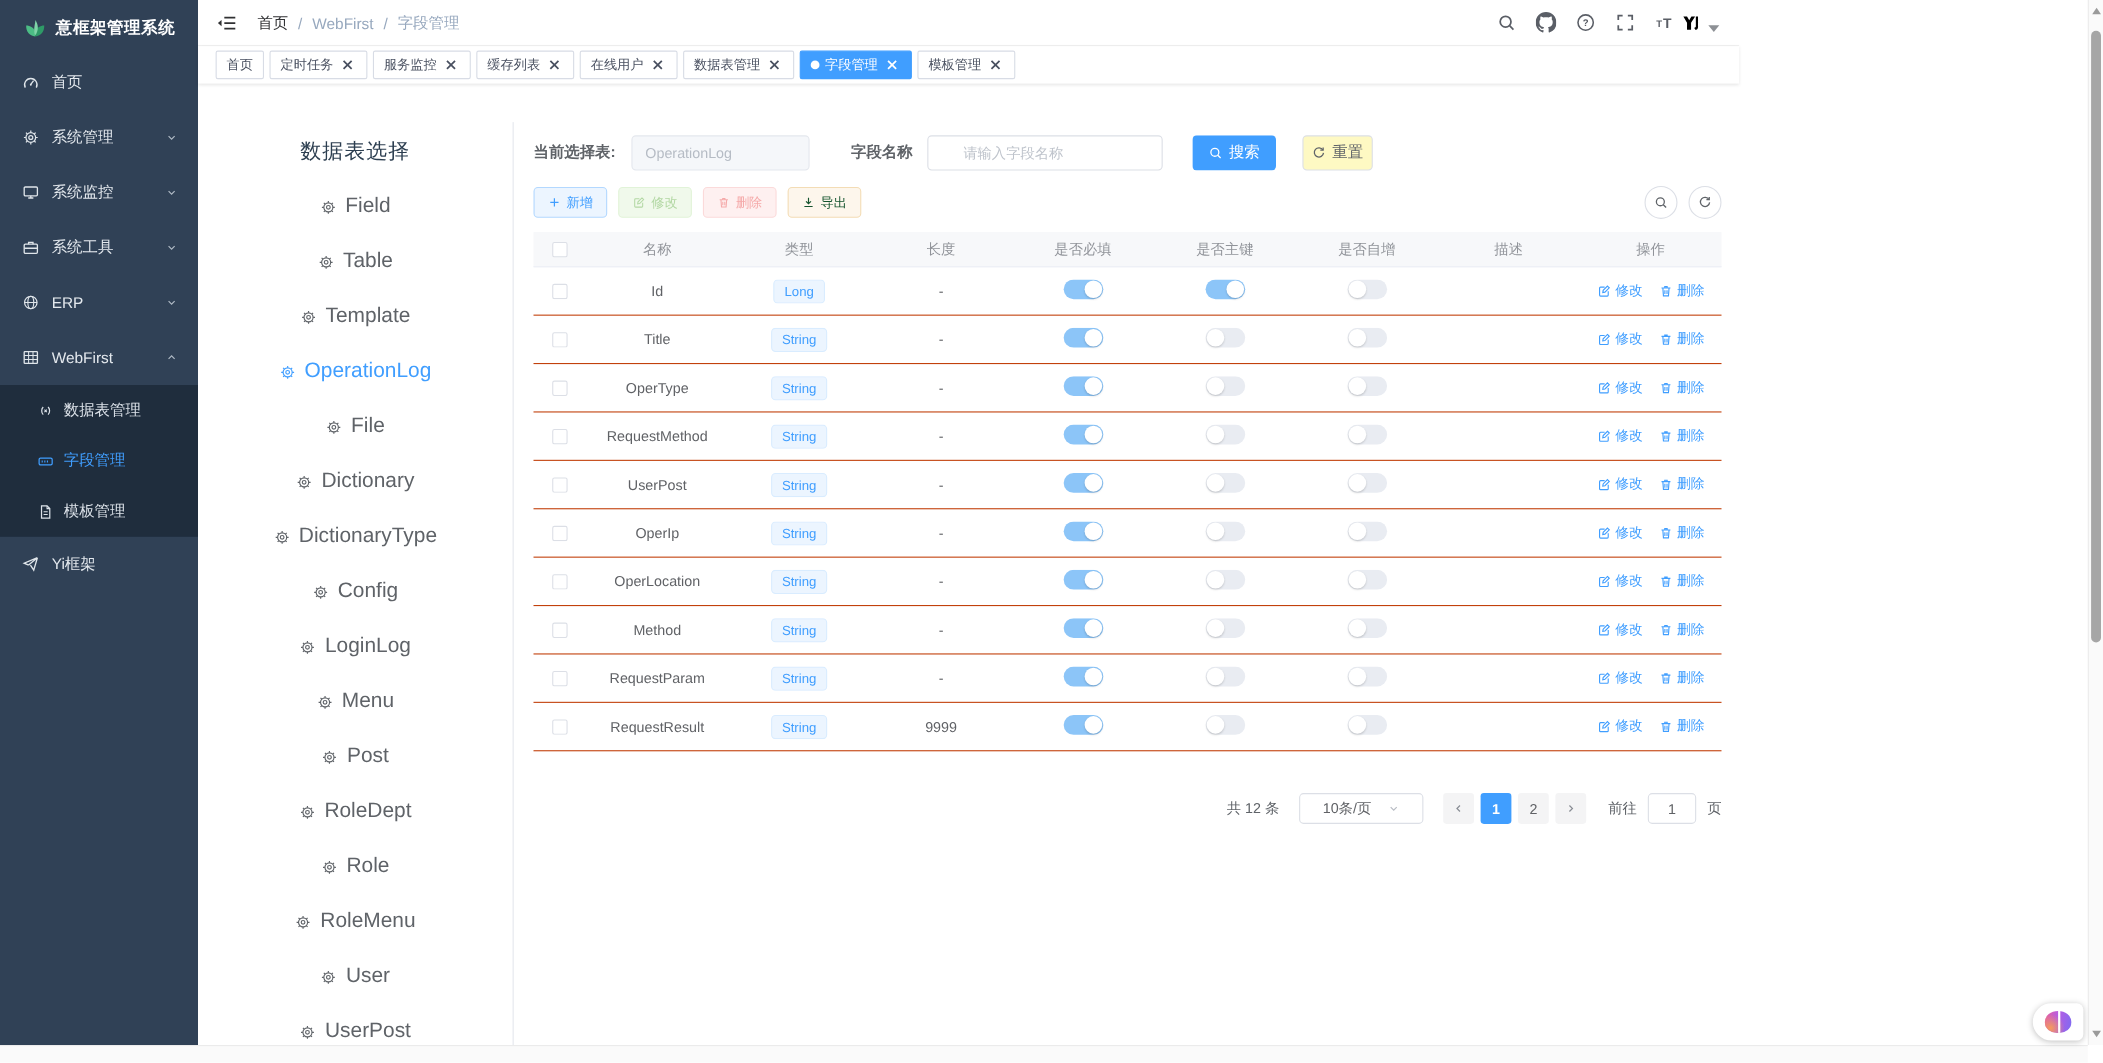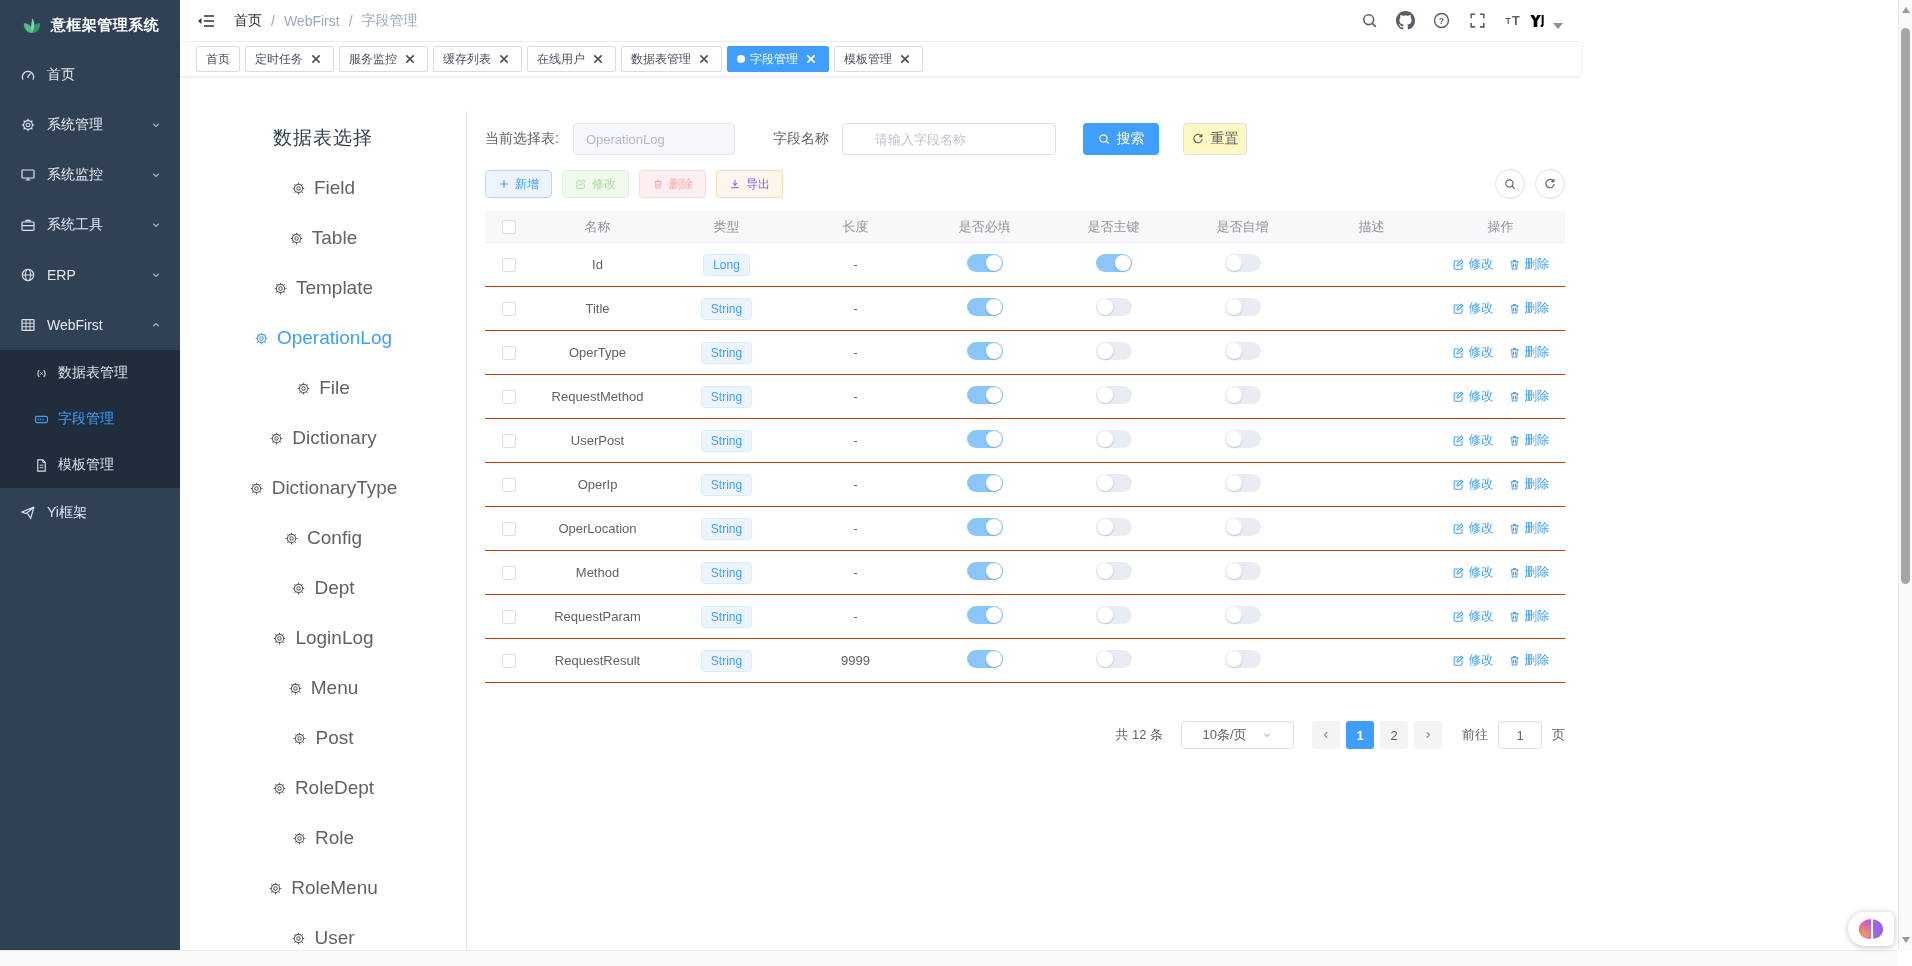--- a/index.html
+++ b/index.html
@@ -64,7 +64,7 @@
   
   .main-panel { flex:1; padding:12px 16px 0 18px; min-width:0; }
   .filter-row { display:flex; align-items:center; height:32px; }
-  .f-label { font-size:14px; font-weight:400; color:#5f6368; }
+  .f-label { font-size:14px; font-weight:700; color:#5f6368; }
   .inp { height:32px; border:1px solid #dcdfe6; border-radius:4px; padding:0 12px; font-size:13px;
     color:#606266; outline:none; font-family:inherit; }
   .inp::placeholder { color:#bfc4cc; }

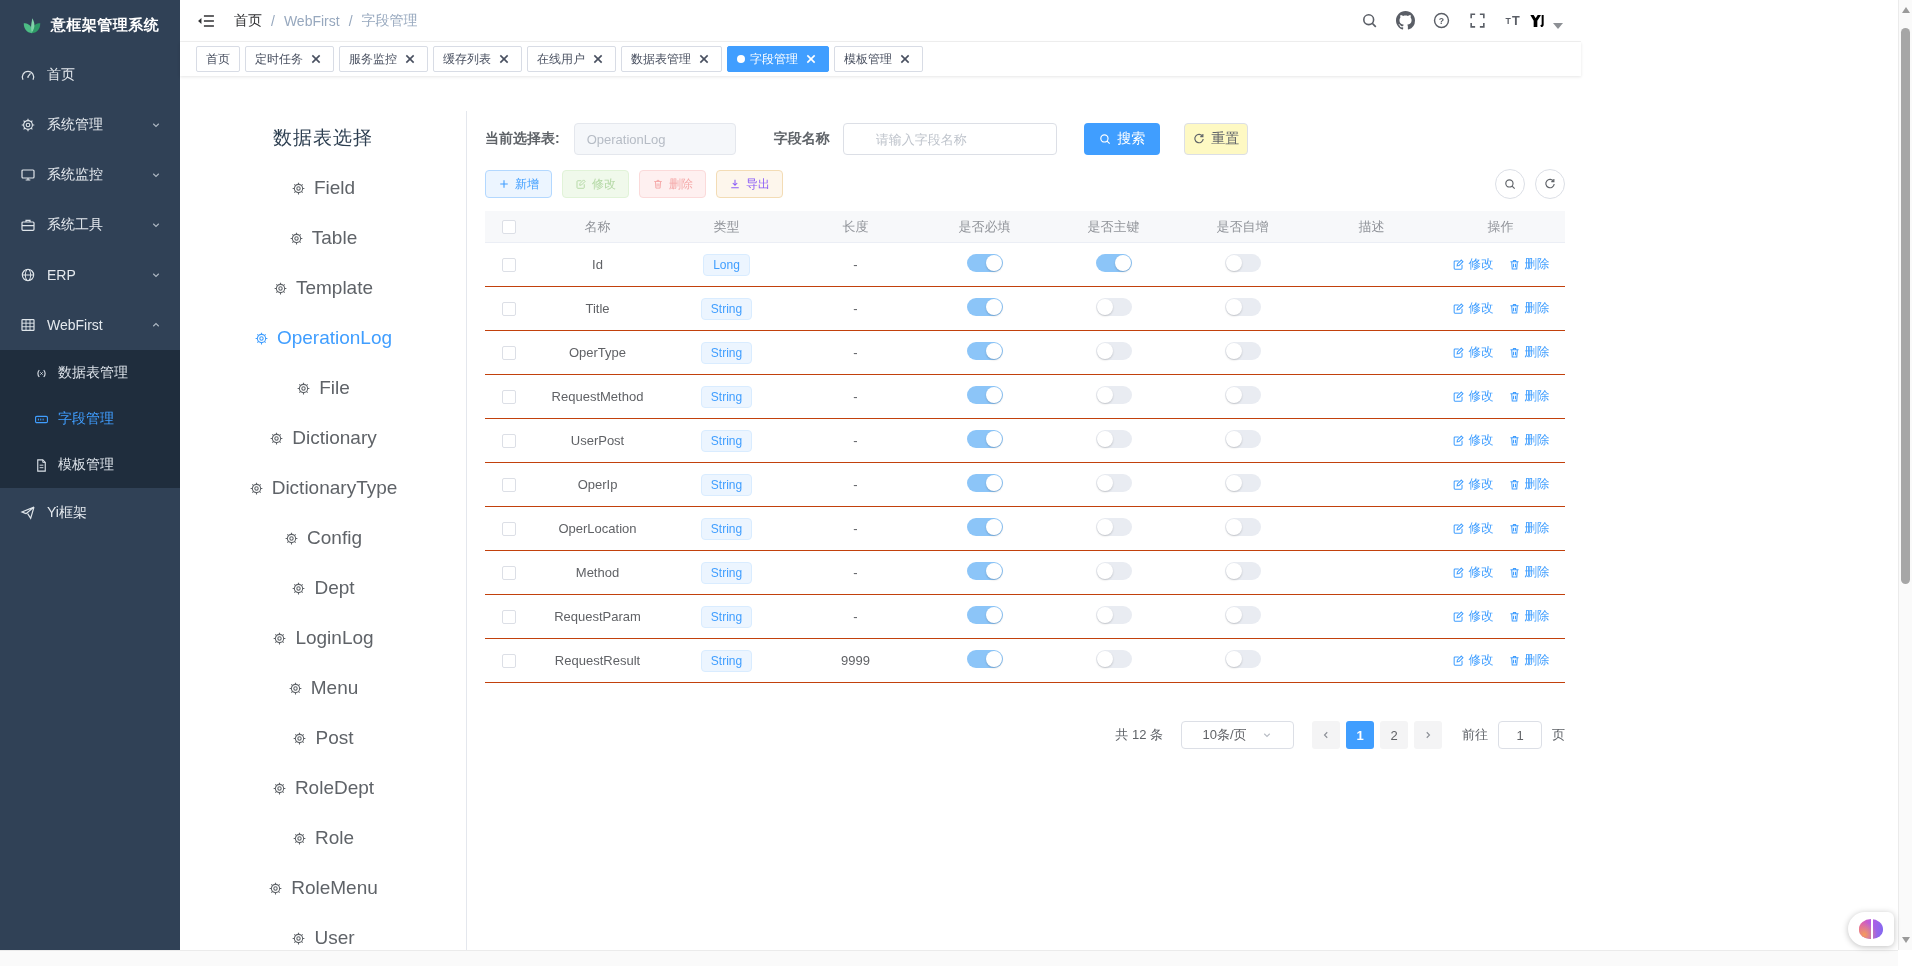--- a/index.html
+++ b/index.html
@@ -84,7 +84,7 @@
   .btn-add { background:#ecf5ff; border-color:#b3d8ff; color:#409eff; }
   .btn-edit { background:#f0f9eb; border-color:#e1f3d8; color:#b3d8a4; cursor:not-allowed; }
   .btn-del { background:#fef0f0; border-color:#fbdada; color:#f5a9a9; cursor:not-allowed; }
-  .btn-export { background:#fdf6ec; border-color:#f3dcb5; color:#8b5cf6; }
+  .btn-export { background:#fdf6ec; border-color:#f3dcb5; color:#14532d; }
   .tool-right { margin-left:auto; display:flex; gap:10px; }
   .circle-btn { width:30px; height:30px; border-radius:50%; border:1px solid #dcdfe6; background:#fff;
     display:flex; align-items:center; justify-content:center; color:#5f6368; cursor:pointer; }

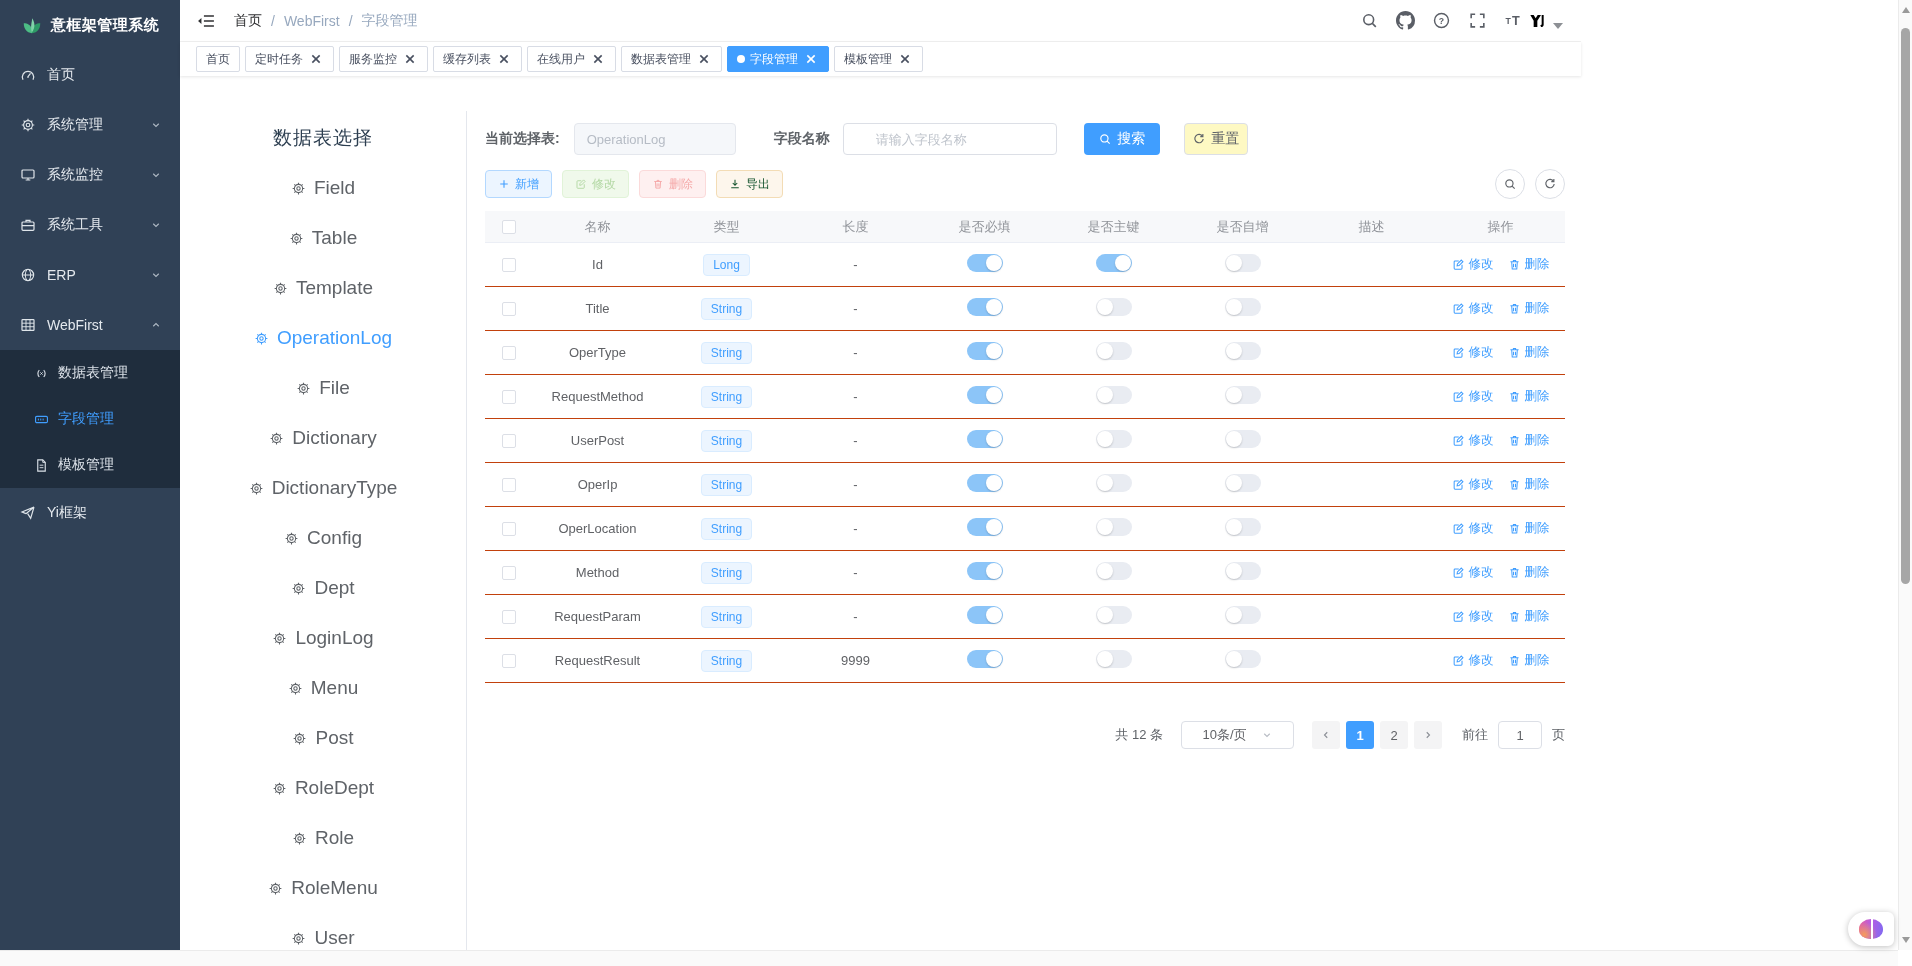--- a/index.html
+++ b/index.html
@@ -512,12 +512,6 @@
               <svg class="ic">
                 <use href="#gear-icon"></use>
               </svg>
-              <span>Dept</span>
-            </div>
-            <div class="tree-item">
-              <svg class="ic">
-                <use href="#gear-icon"></use>
-              </svg>
               <span>LoginLog</span>
             </div>
             <div class="tree-item">

